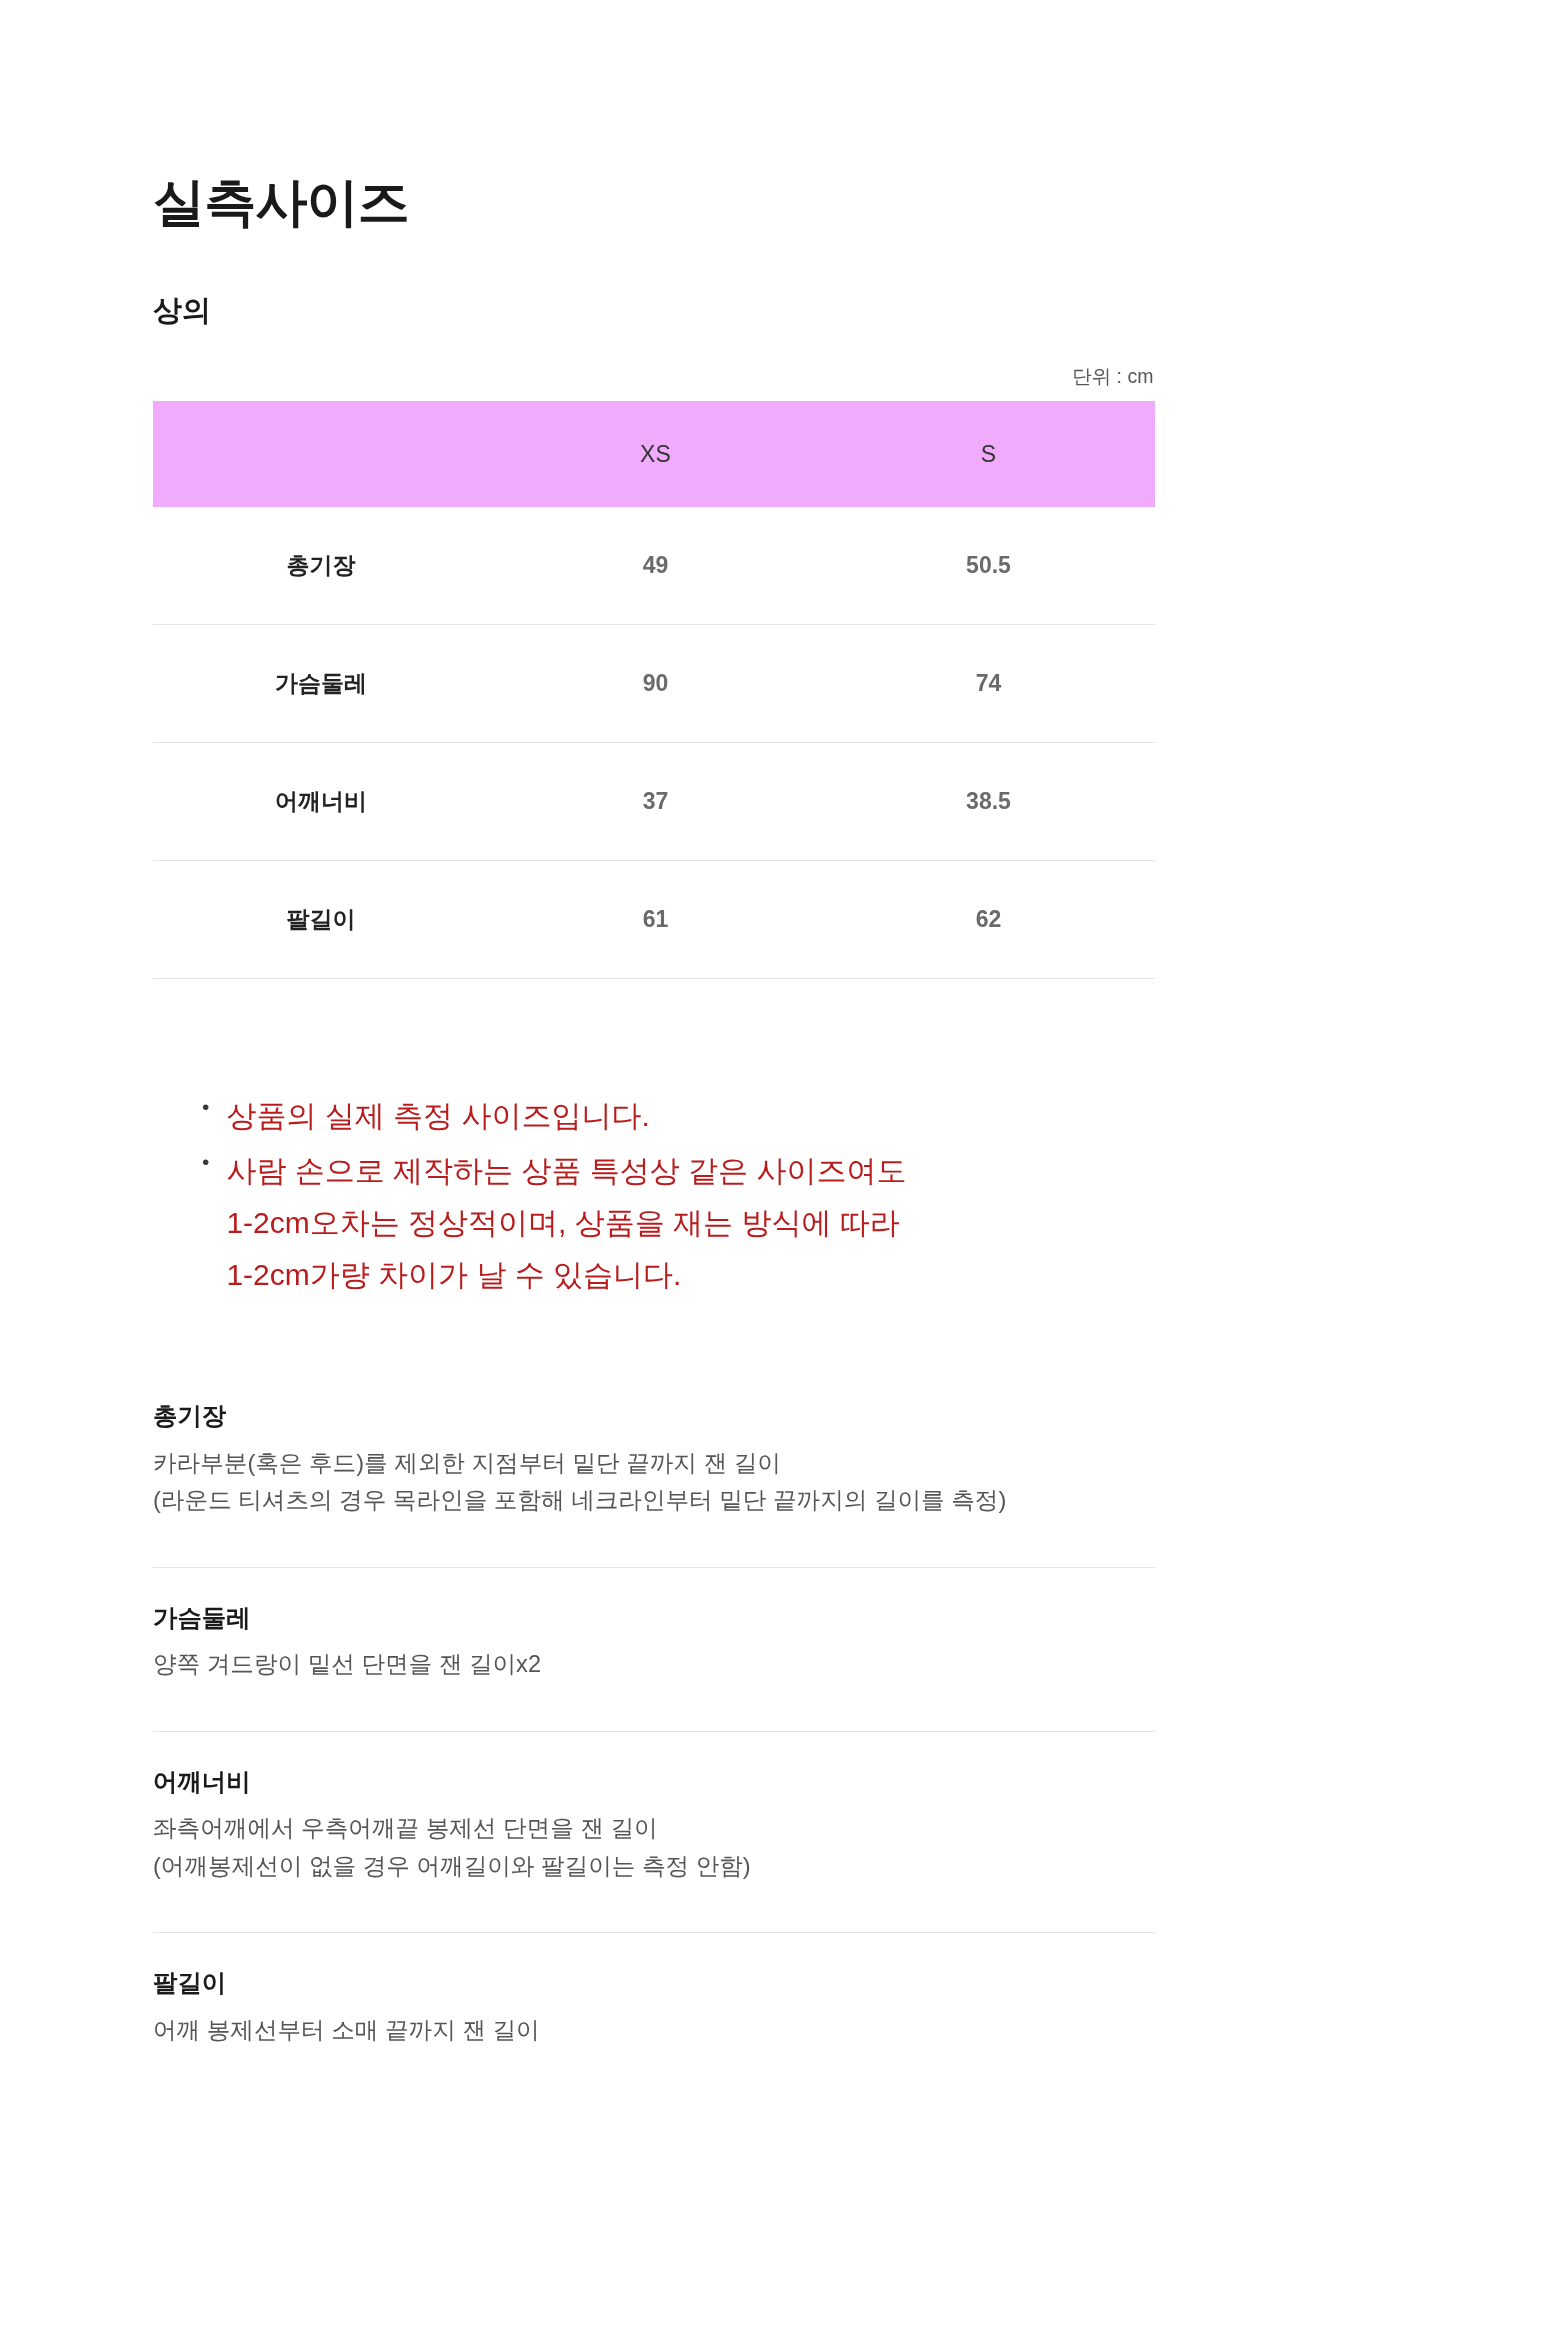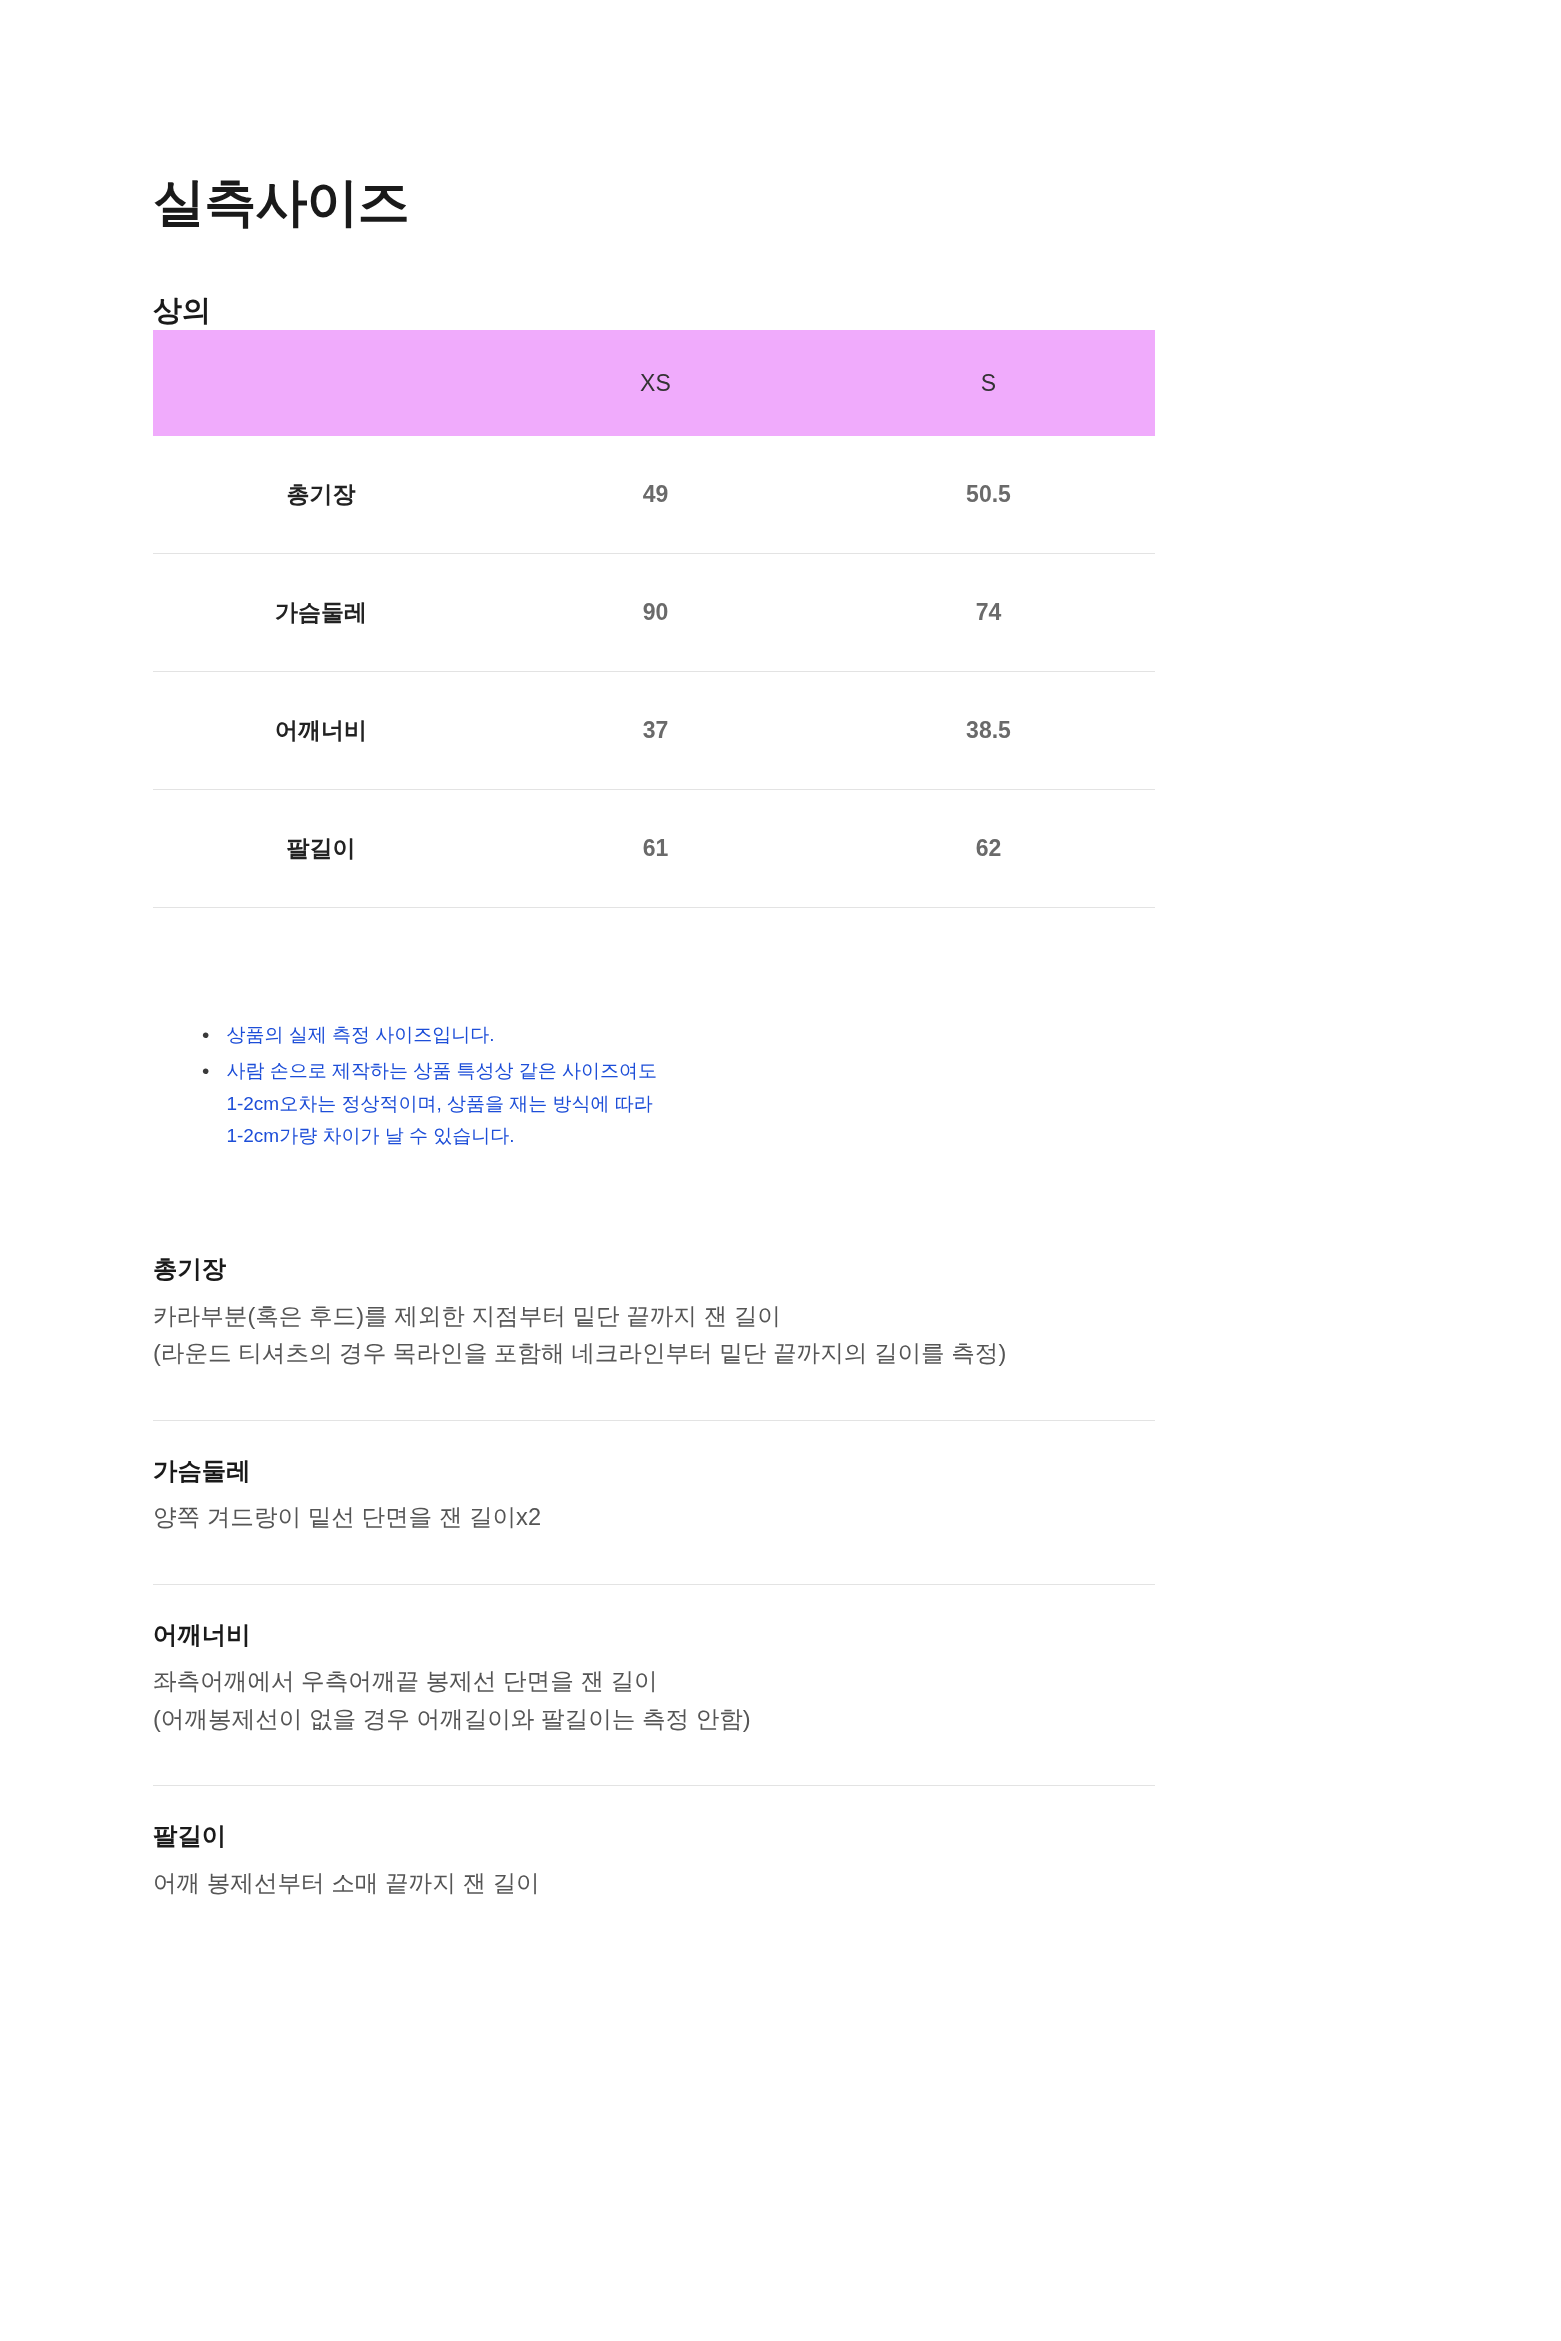--- a/index.html
+++ b/index.html
@@ -140,6 +140,7 @@
 
   <h2 class="subtitle">상의</h2>
 
+  <div class="unit-note">단위 : cm</div>
 
   <table class="size-table">
     <thead>

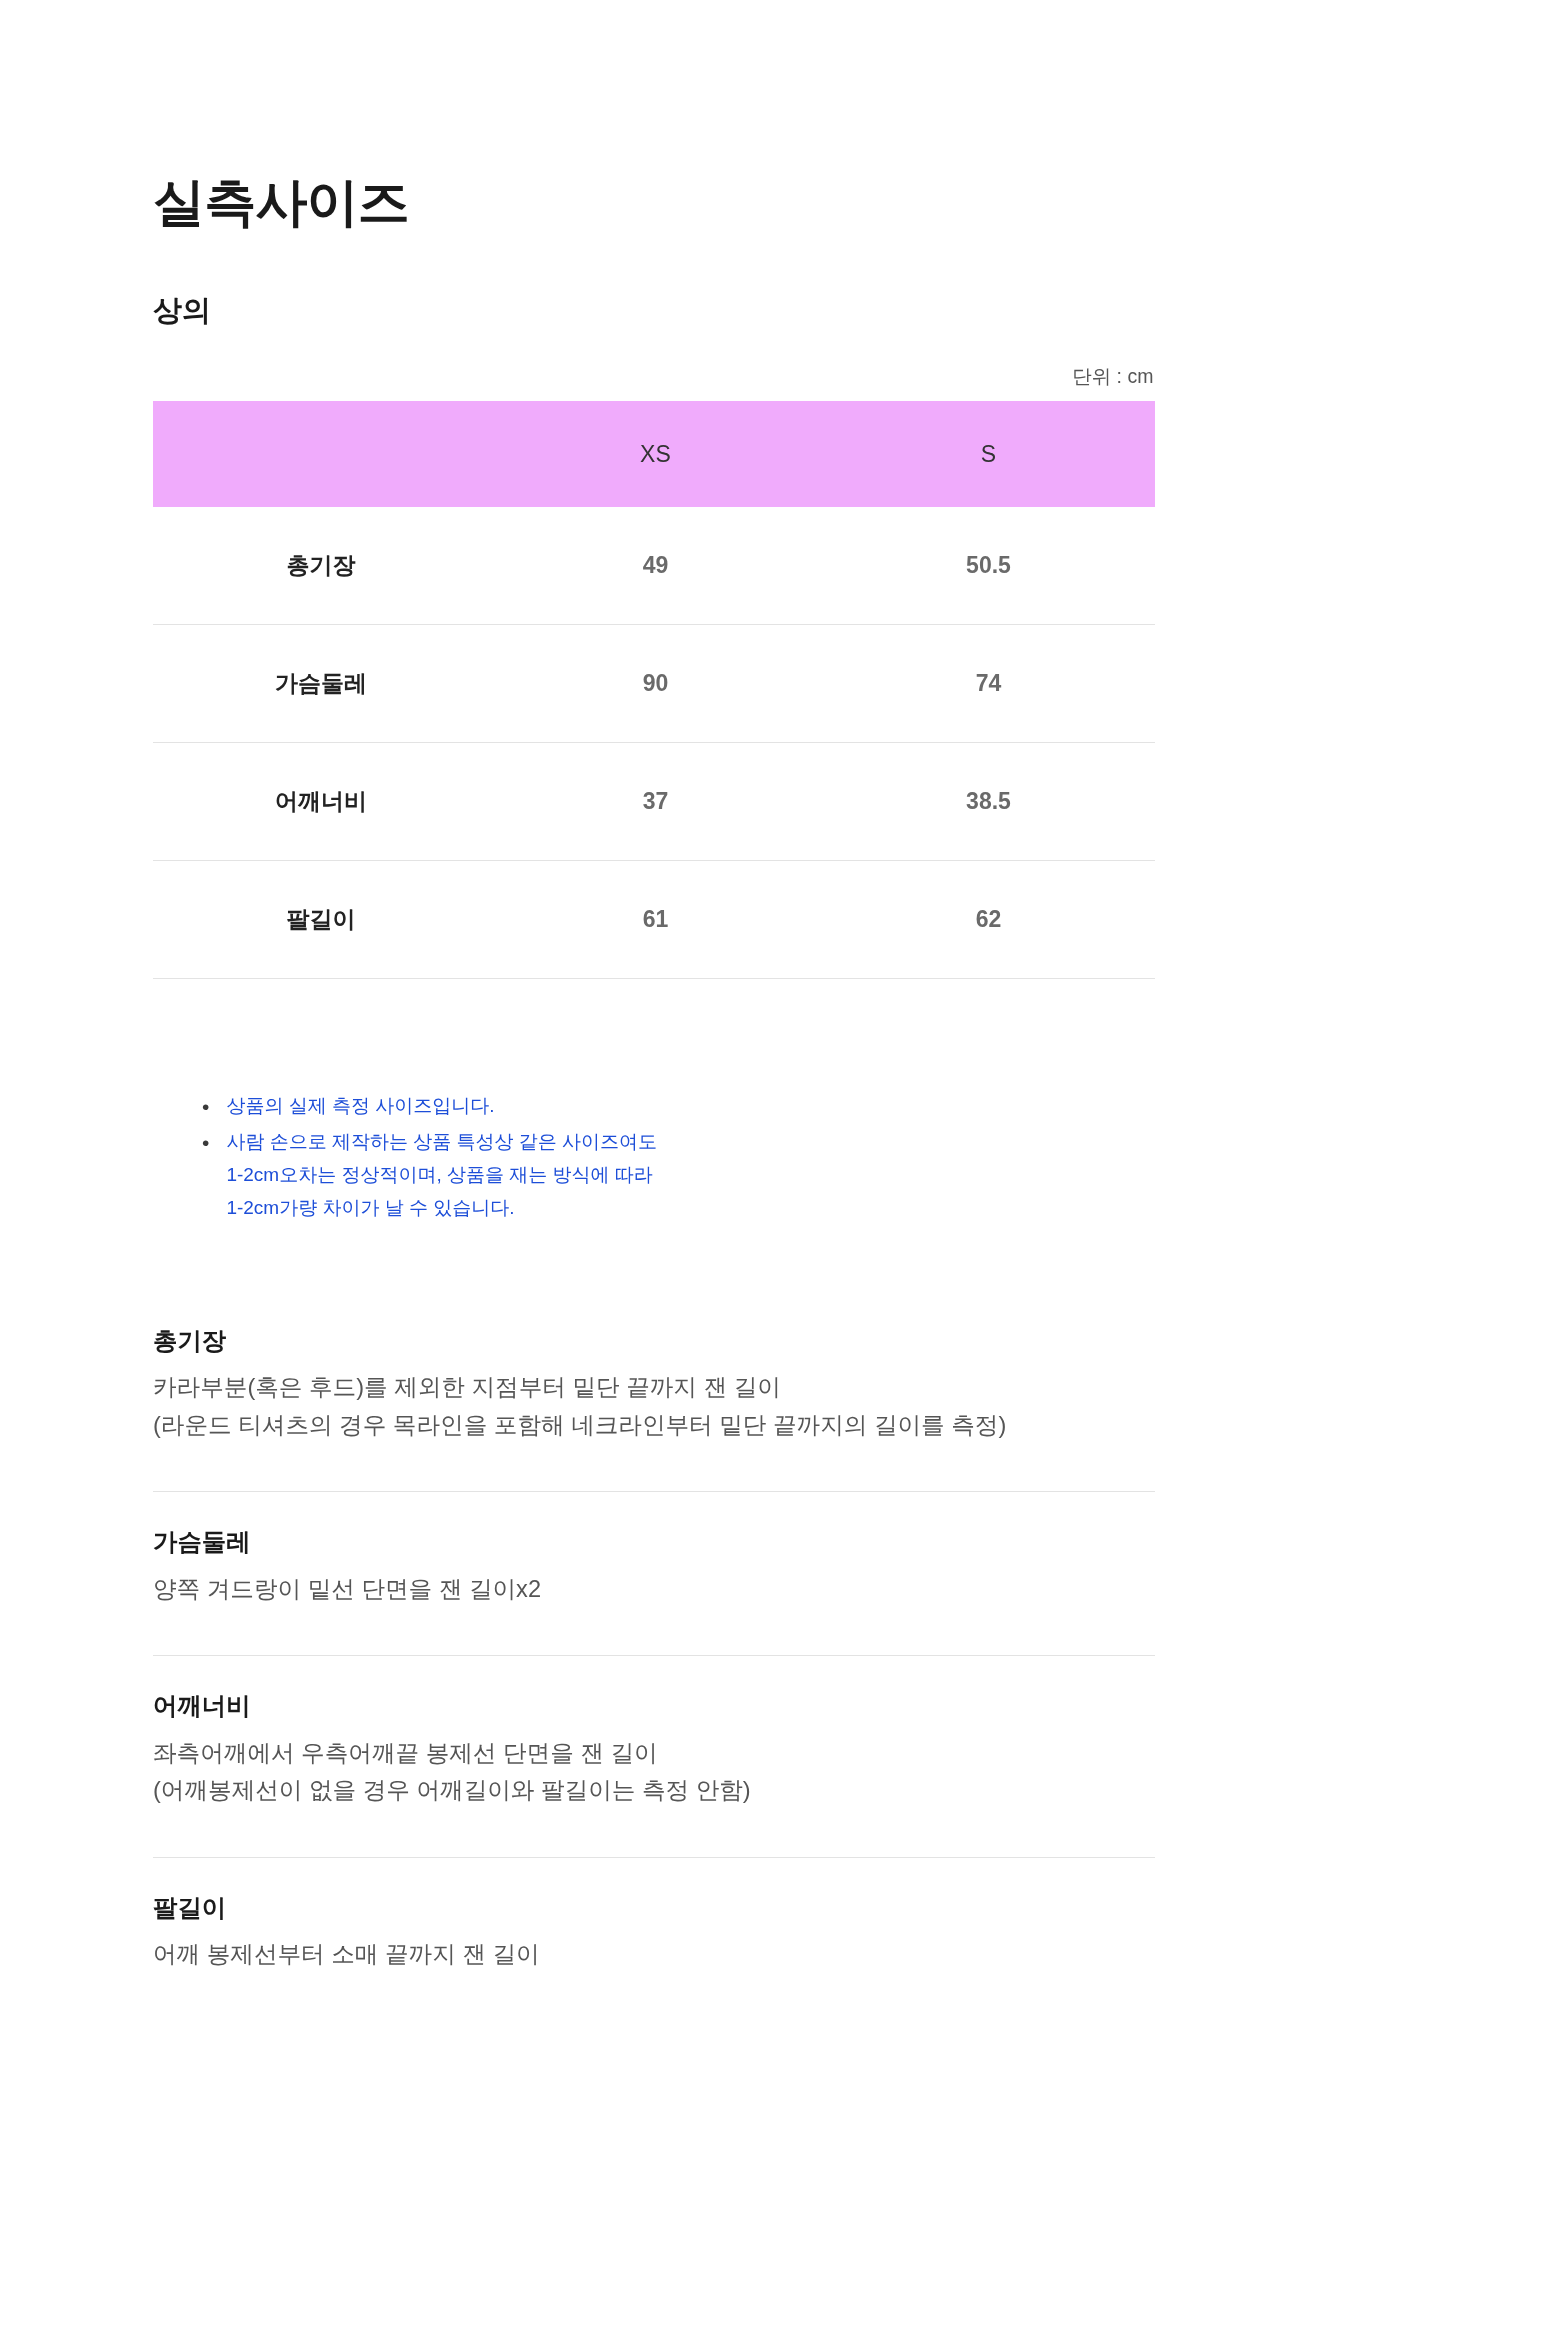--- a/index.html
+++ b/index.html
@@ -89,9 +89,9 @@
   }
   .notes li {
     position: relative;
-    font-size: 19px;
+    font-size: 30px;
     line-height: 1.72;
-    color: #1d4ed8;
+    color: #b91c1c;
     padding-left: 24.4px;
     margin-bottom: 3.3px;
   }

